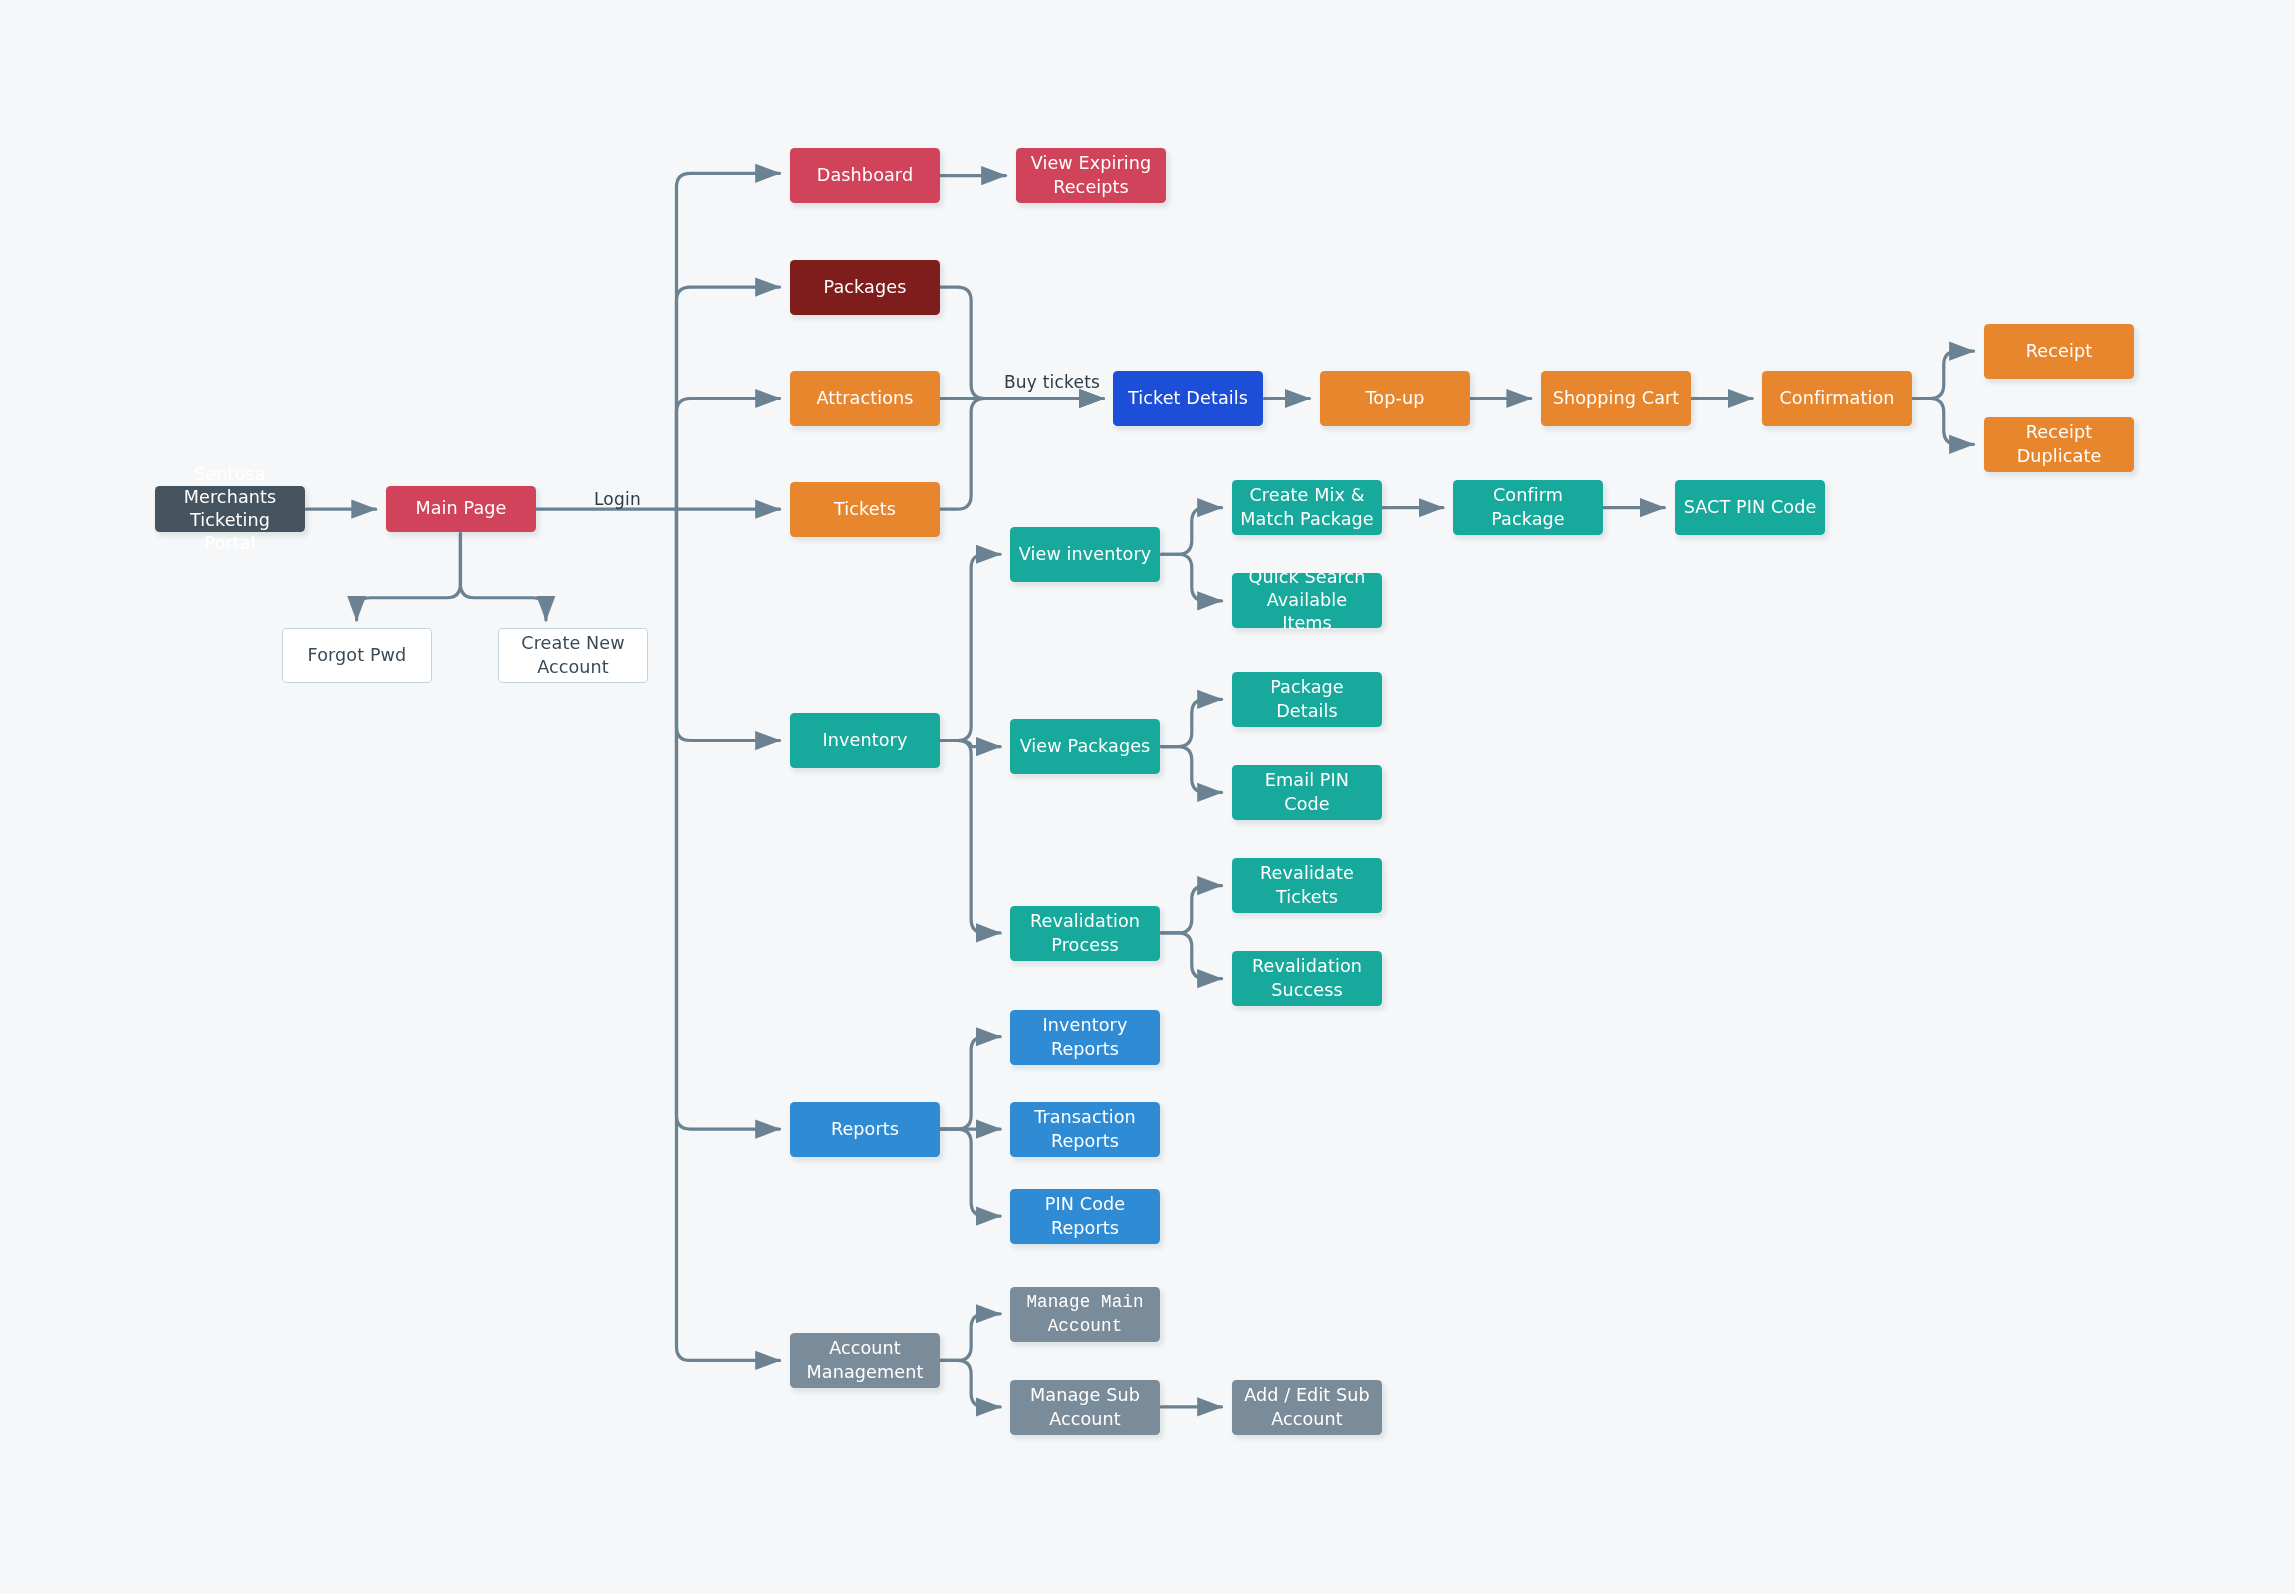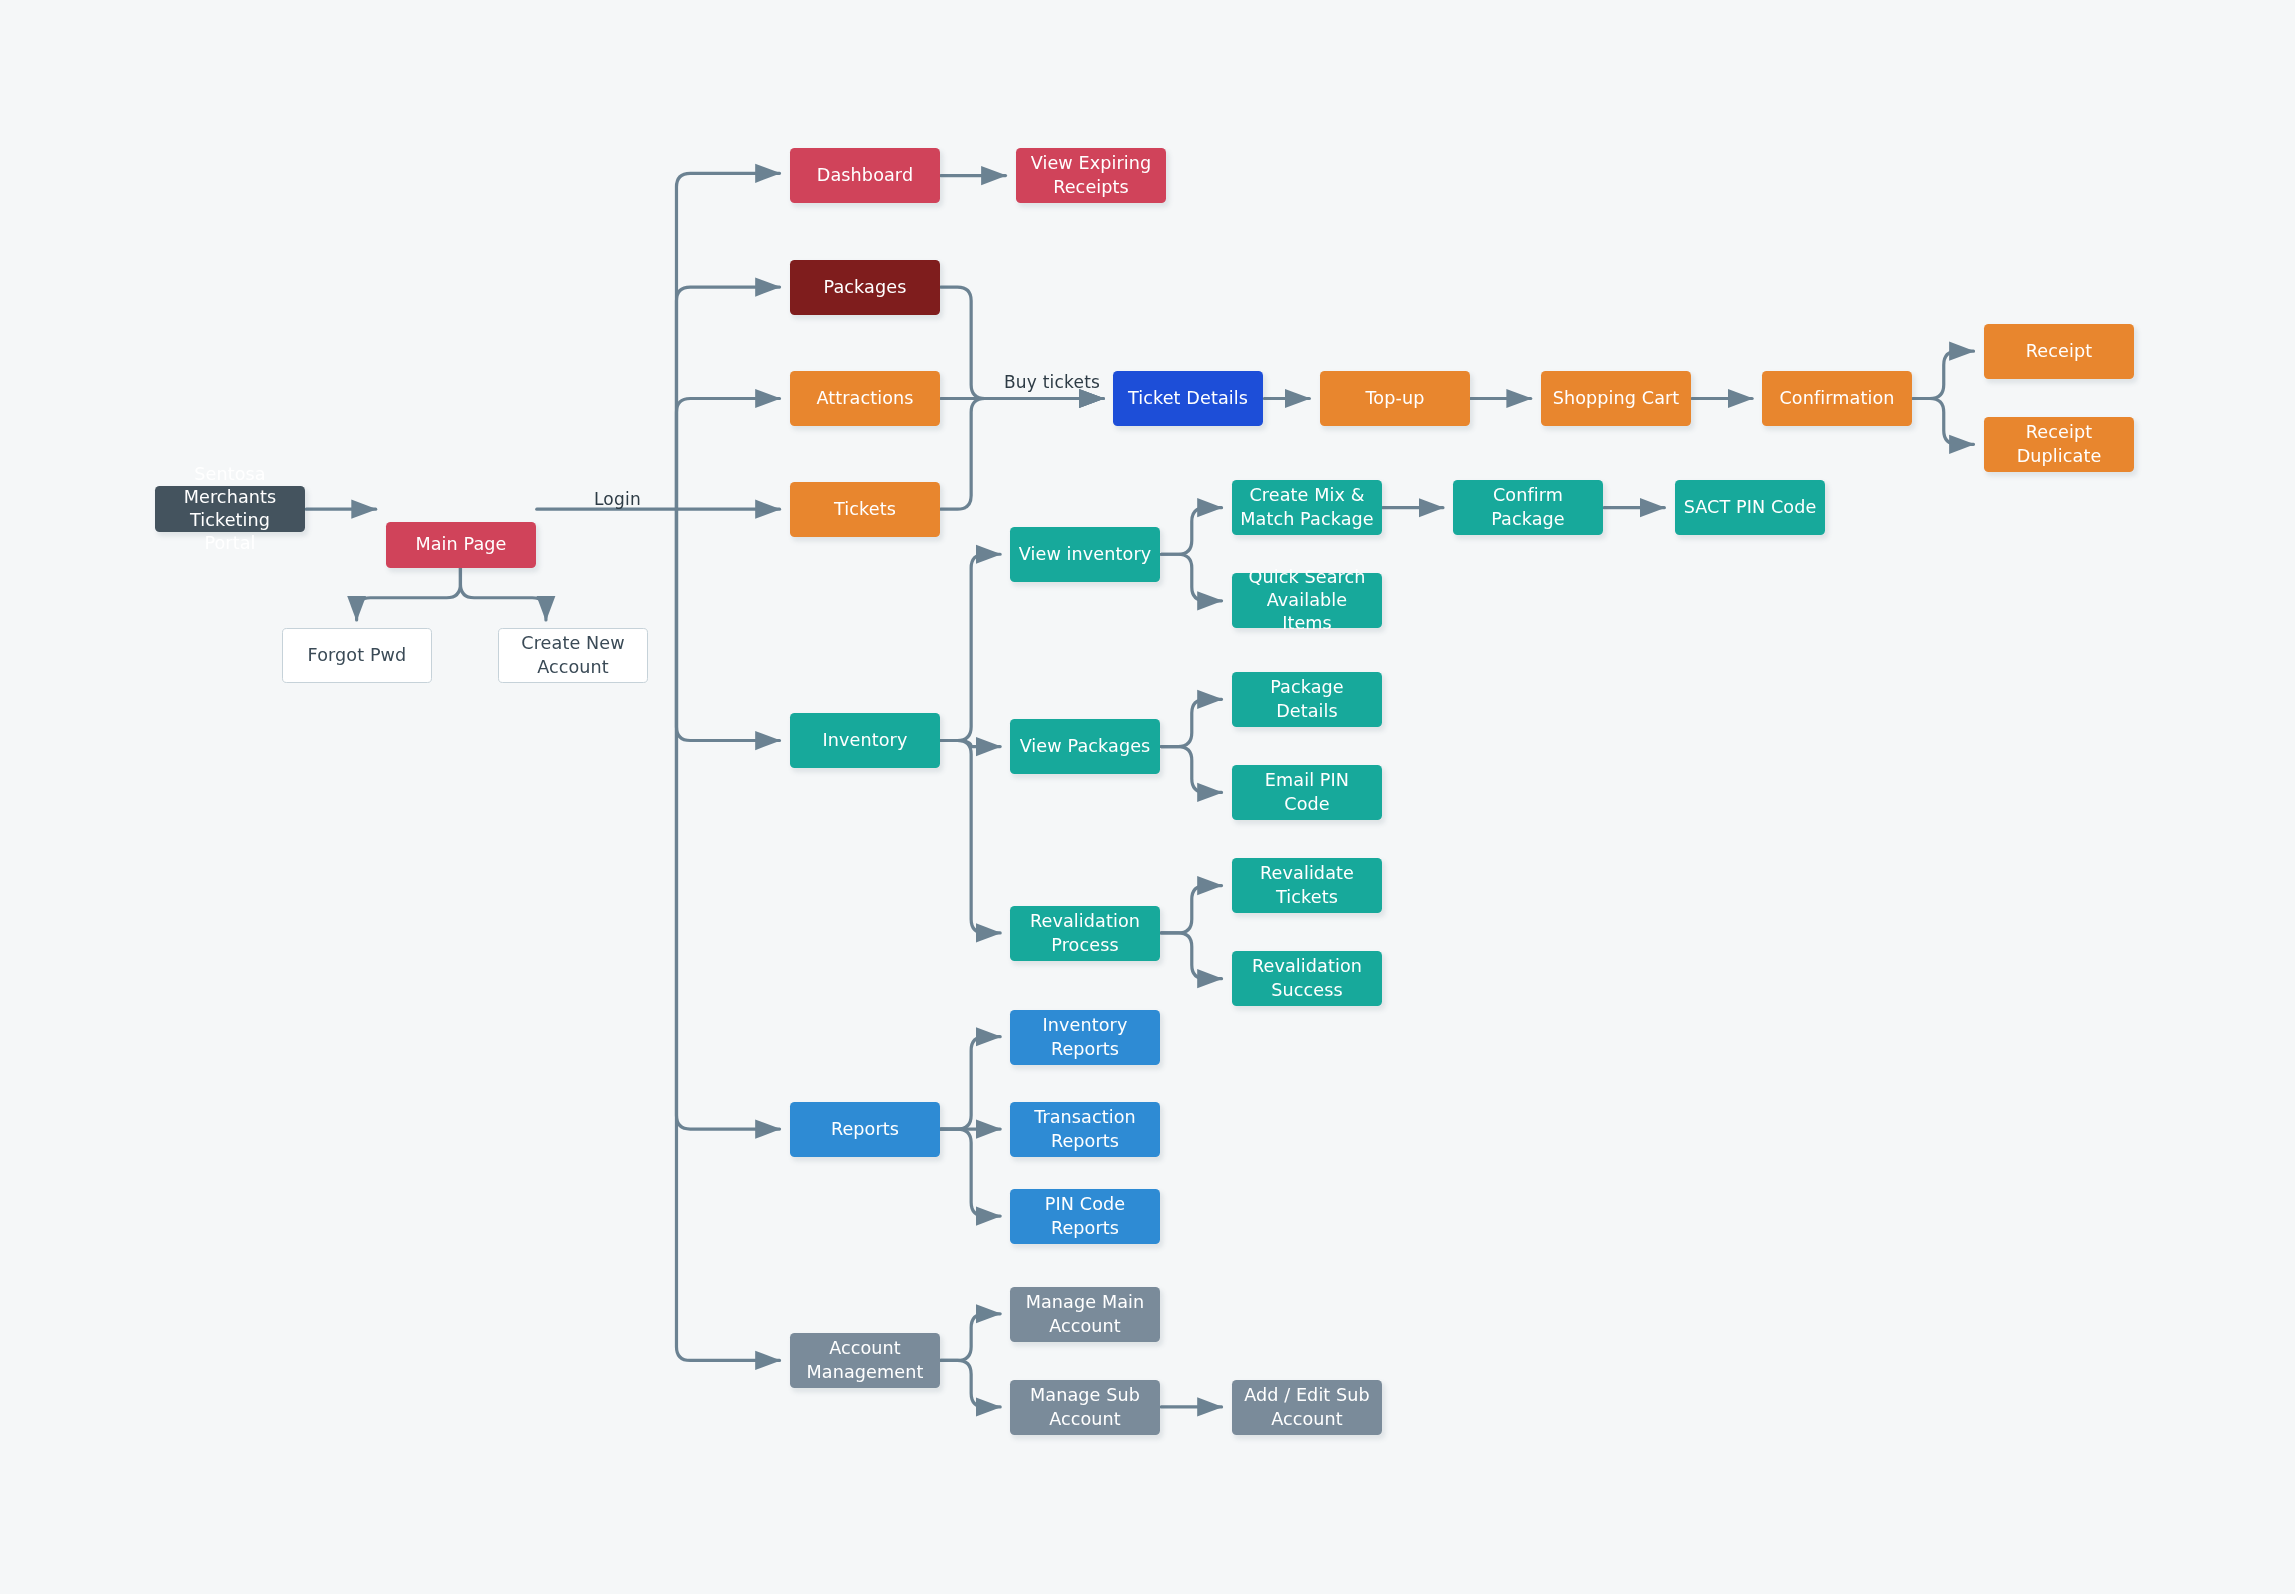--- a/index.html
+++ b/index.html
@@ -126,7 +126,7 @@
     </div>
   <div id="nodes">
       <div class="node" style="left: 155px; top: 486px; width: 150px; height: 46px; background: rgb(68, 83, 94);">Sentosa Merchants Ticketing Portal</div>
-      <div class="node" style="left: 386px; top: 486px; width: 150px; height: 46px; background: rgb(208, 67, 90); margin-top: 36px;">Main Page</div>
+      <div class="node" style="left: 386px; top: 486px; width: 150px; height: 46px; background: rgb(208, 67, 90);">Main Page</div>
       <div class="node plain" style="left: 282px; top: 628px; width: 150px; height: 55px;">Forgot Pwd</div>
       <div class="node plain" style="left: 471px; top: 628px; width: 150px; height: 55px; margin-left: 27px;">Create New Account</div>
       <div class="node" style="left: 790px; top: 148px; width: 150px; height: 55px; background: rgb(208, 67, 90);">Dashboard</div>

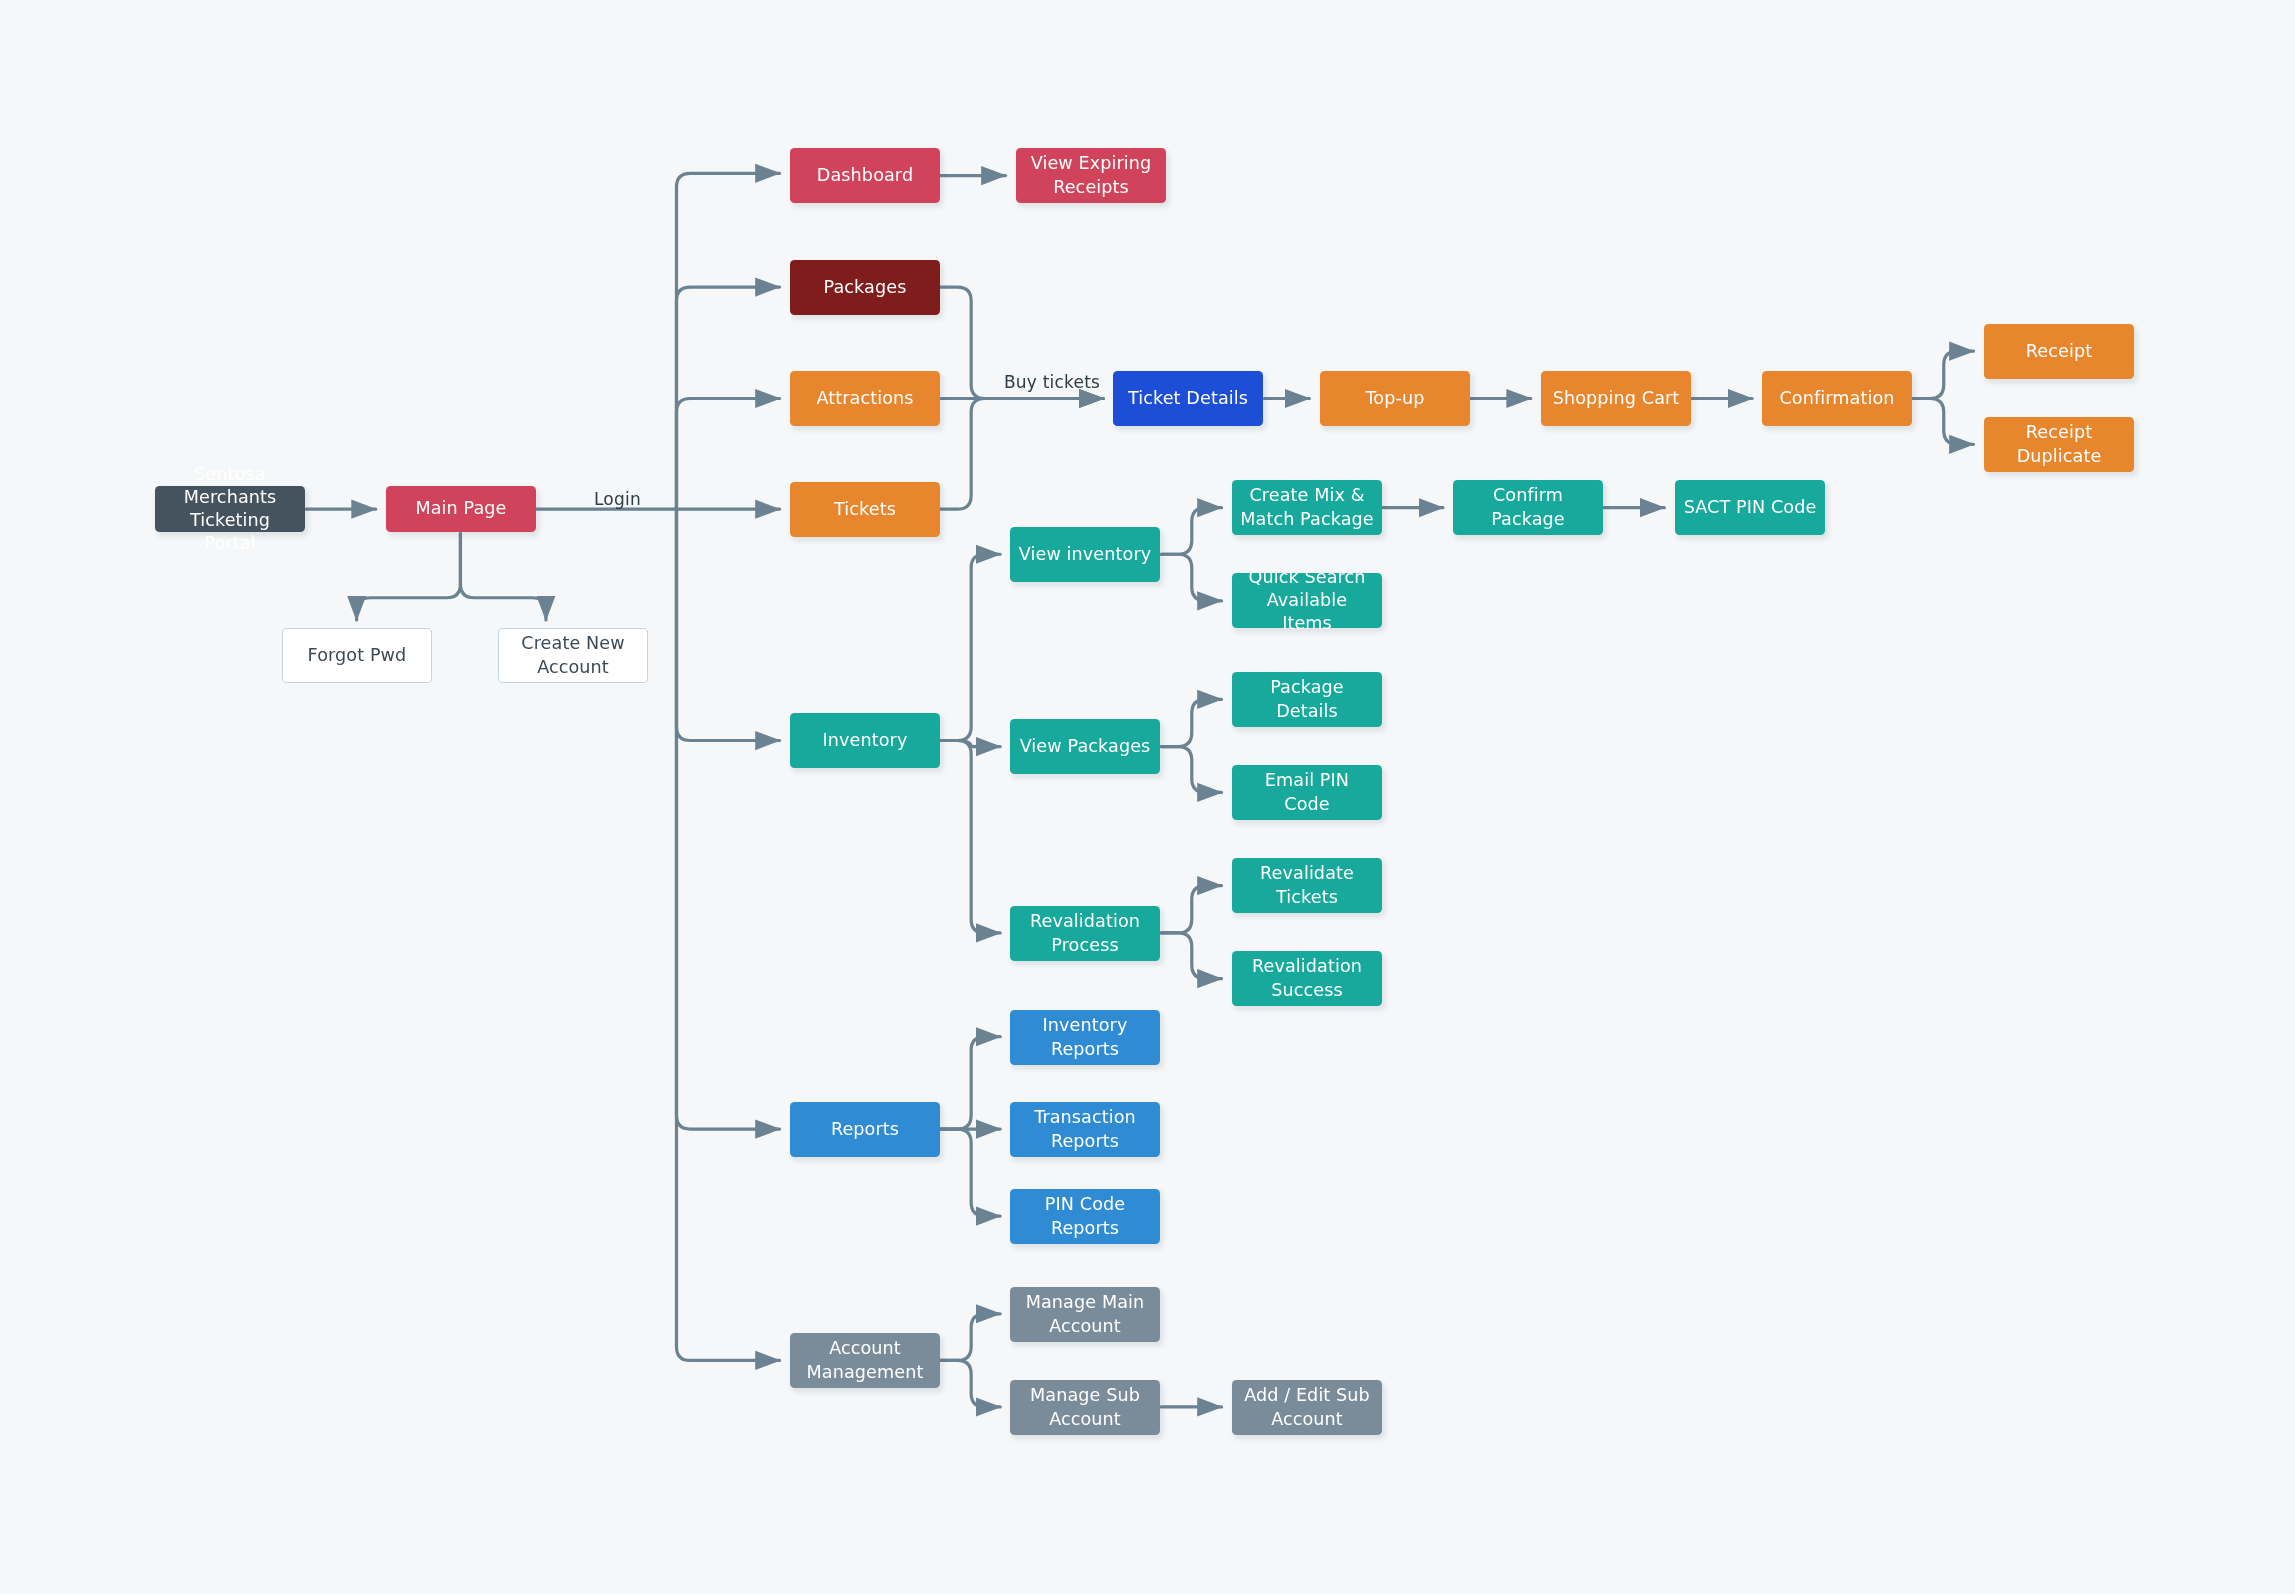--- a/index.html
+++ b/index.html
@@ -157,7 +157,7 @@
       <div class="node" style="left: 1010px; top: 1102px; width: 150px; height: 55px; background: rgb(46, 139, 212);">Transaction Reports</div>
       <div class="node" style="left: 1010px; top: 1189px; width: 150px; height: 55px; background: rgb(46, 139, 212);">PIN Code Reports</div>
       <div class="node" style="left: 790px; top: 1333px; width: 150px; height: 55px; background: rgb(122, 139, 154);">Account Management</div>
-      <div class="node" style="left: 1010px; top: 1287px; width: 150px; height: 55px; background: rgb(122, 139, 154);">Manage Main Account</div>
+      <div class="node" style="left: 1010px; top: 1287px; width: 150px; height: 55px; background: rgb(122, 139, 154); font-family: Liberation Mono, monospace;">Manage Main Account</div>
       <div class="node" style="left: 1010px; top: 1380px; width: 150px; height: 55px; background: rgb(122, 139, 154);">Manage Sub Account</div>
       <div class="node" style="left: 1232px; top: 1380px; width: 150px; height: 55px; background: rgb(122, 139, 154);">Add / Edit Sub Account</div>
     </div>

